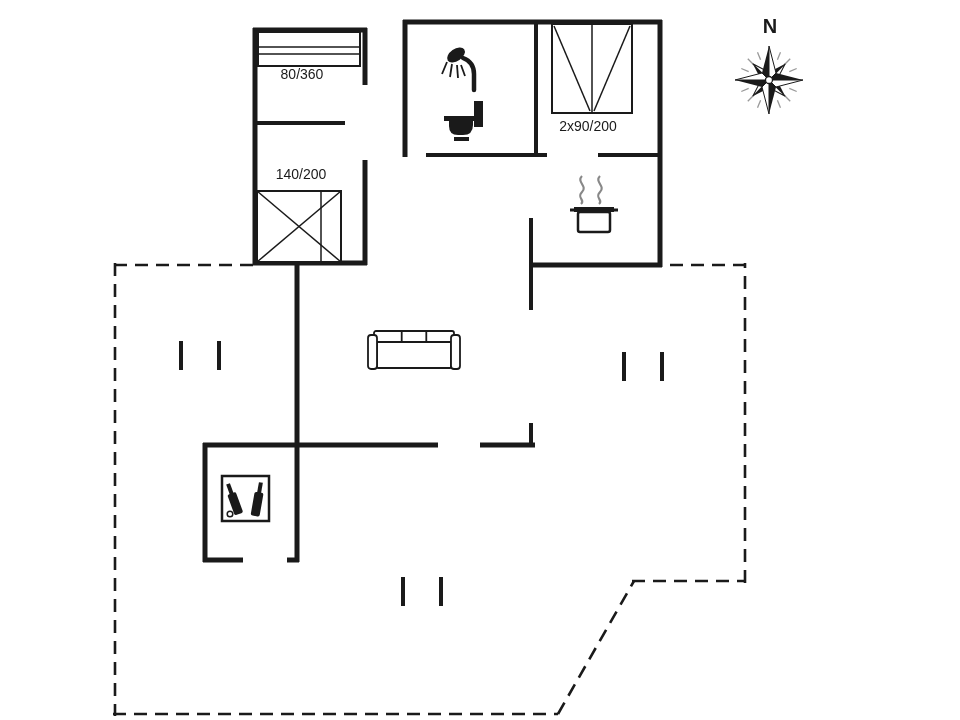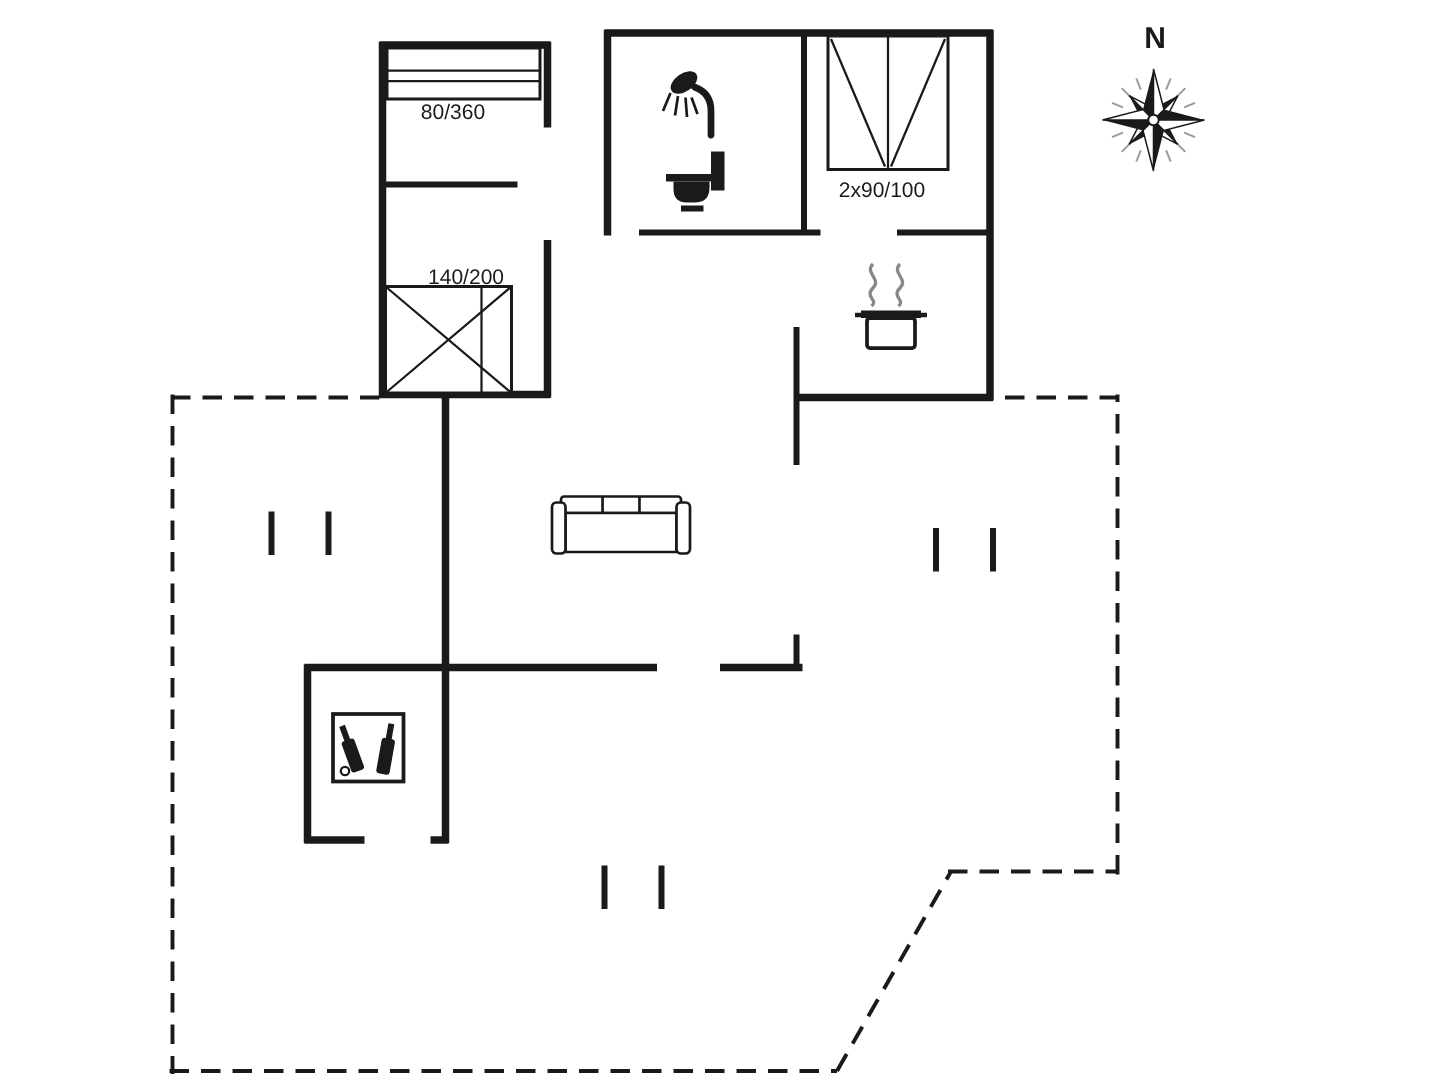--- a/index.html
+++ b/index.html
@@ -211,7 +211,7 @@
 
   <div class="lbl lbl-bed1">80/360</div>
   <div class="lbl lbl-bed2">140/200</div>
-  <div class="lbl lbl-bed3">2x90/100</div>
+  <div class="lbl lbl-bed3">2x90/200</div>
   <div class="lbl lbl-north">N</div>
 
 </div>

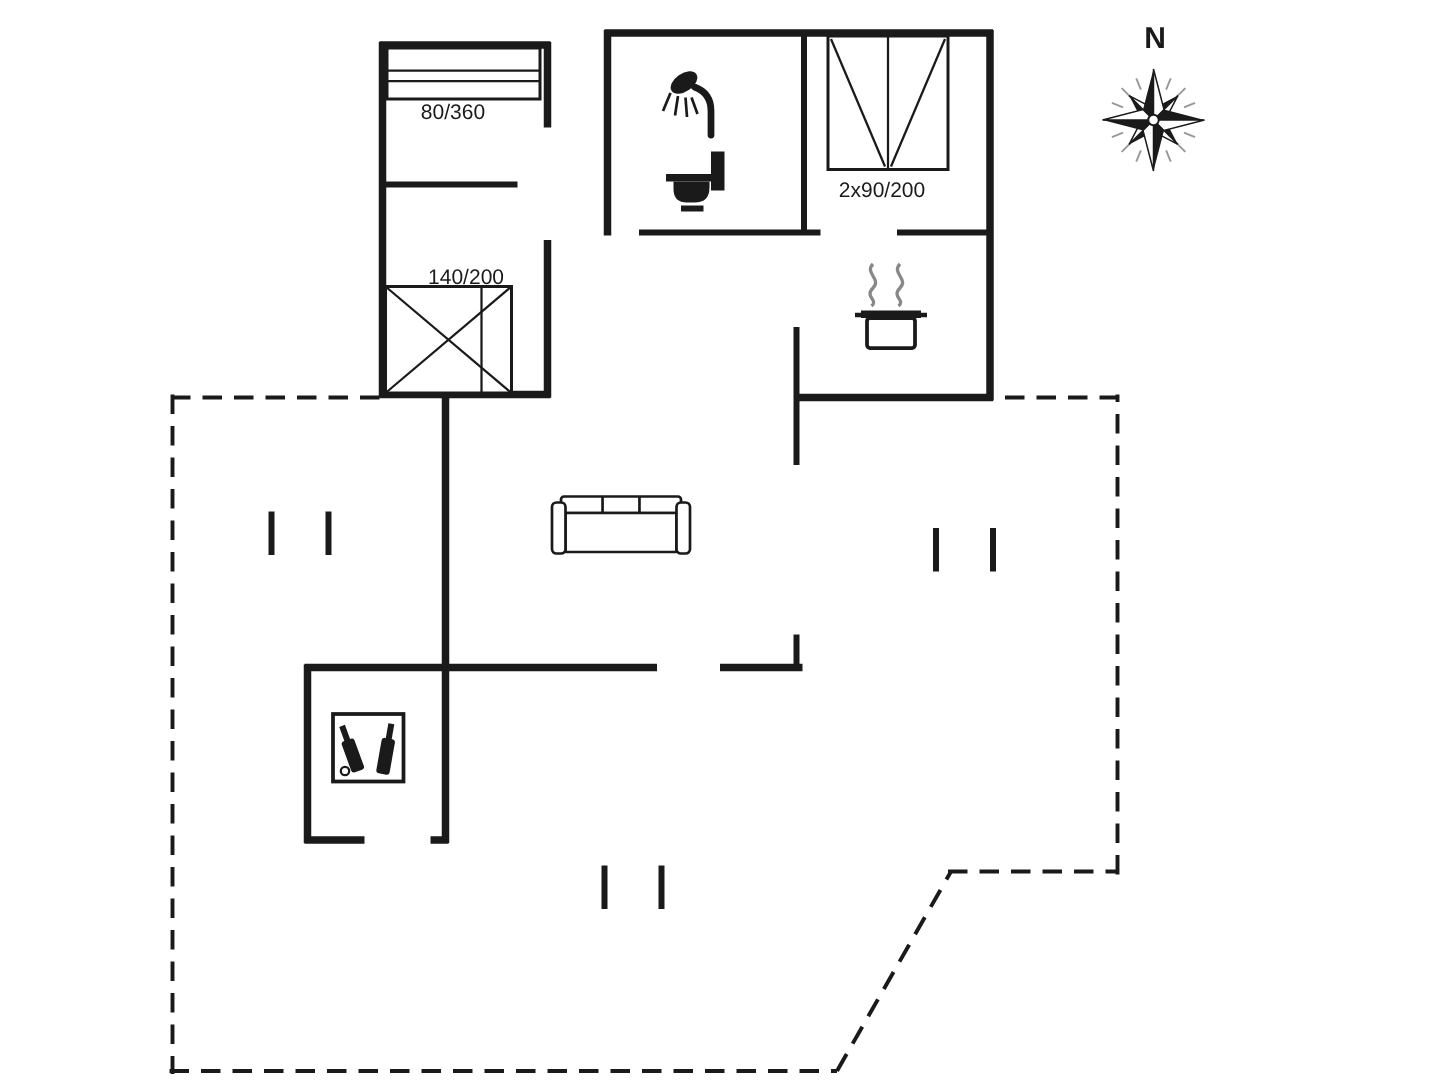--- a/index.html
+++ b/index.html
@@ -13,7 +13,7 @@
     text-align:center;white-space:nowrap;
   }
   .lbl-bed1{left:269px;top:67px;width:66px;}
-  .lbl-bed2{left:266px;top:177px;width:70px;text-align:right;}
+  .lbl-bed2{left:266px;top:167px;width:70px;}
   .lbl-bed3{left:549px;top:119px;width:78px;}
   .lbl-north{left:758px;top:19px;width:24px;font-size:20px;font-weight:600;}
 </style>

